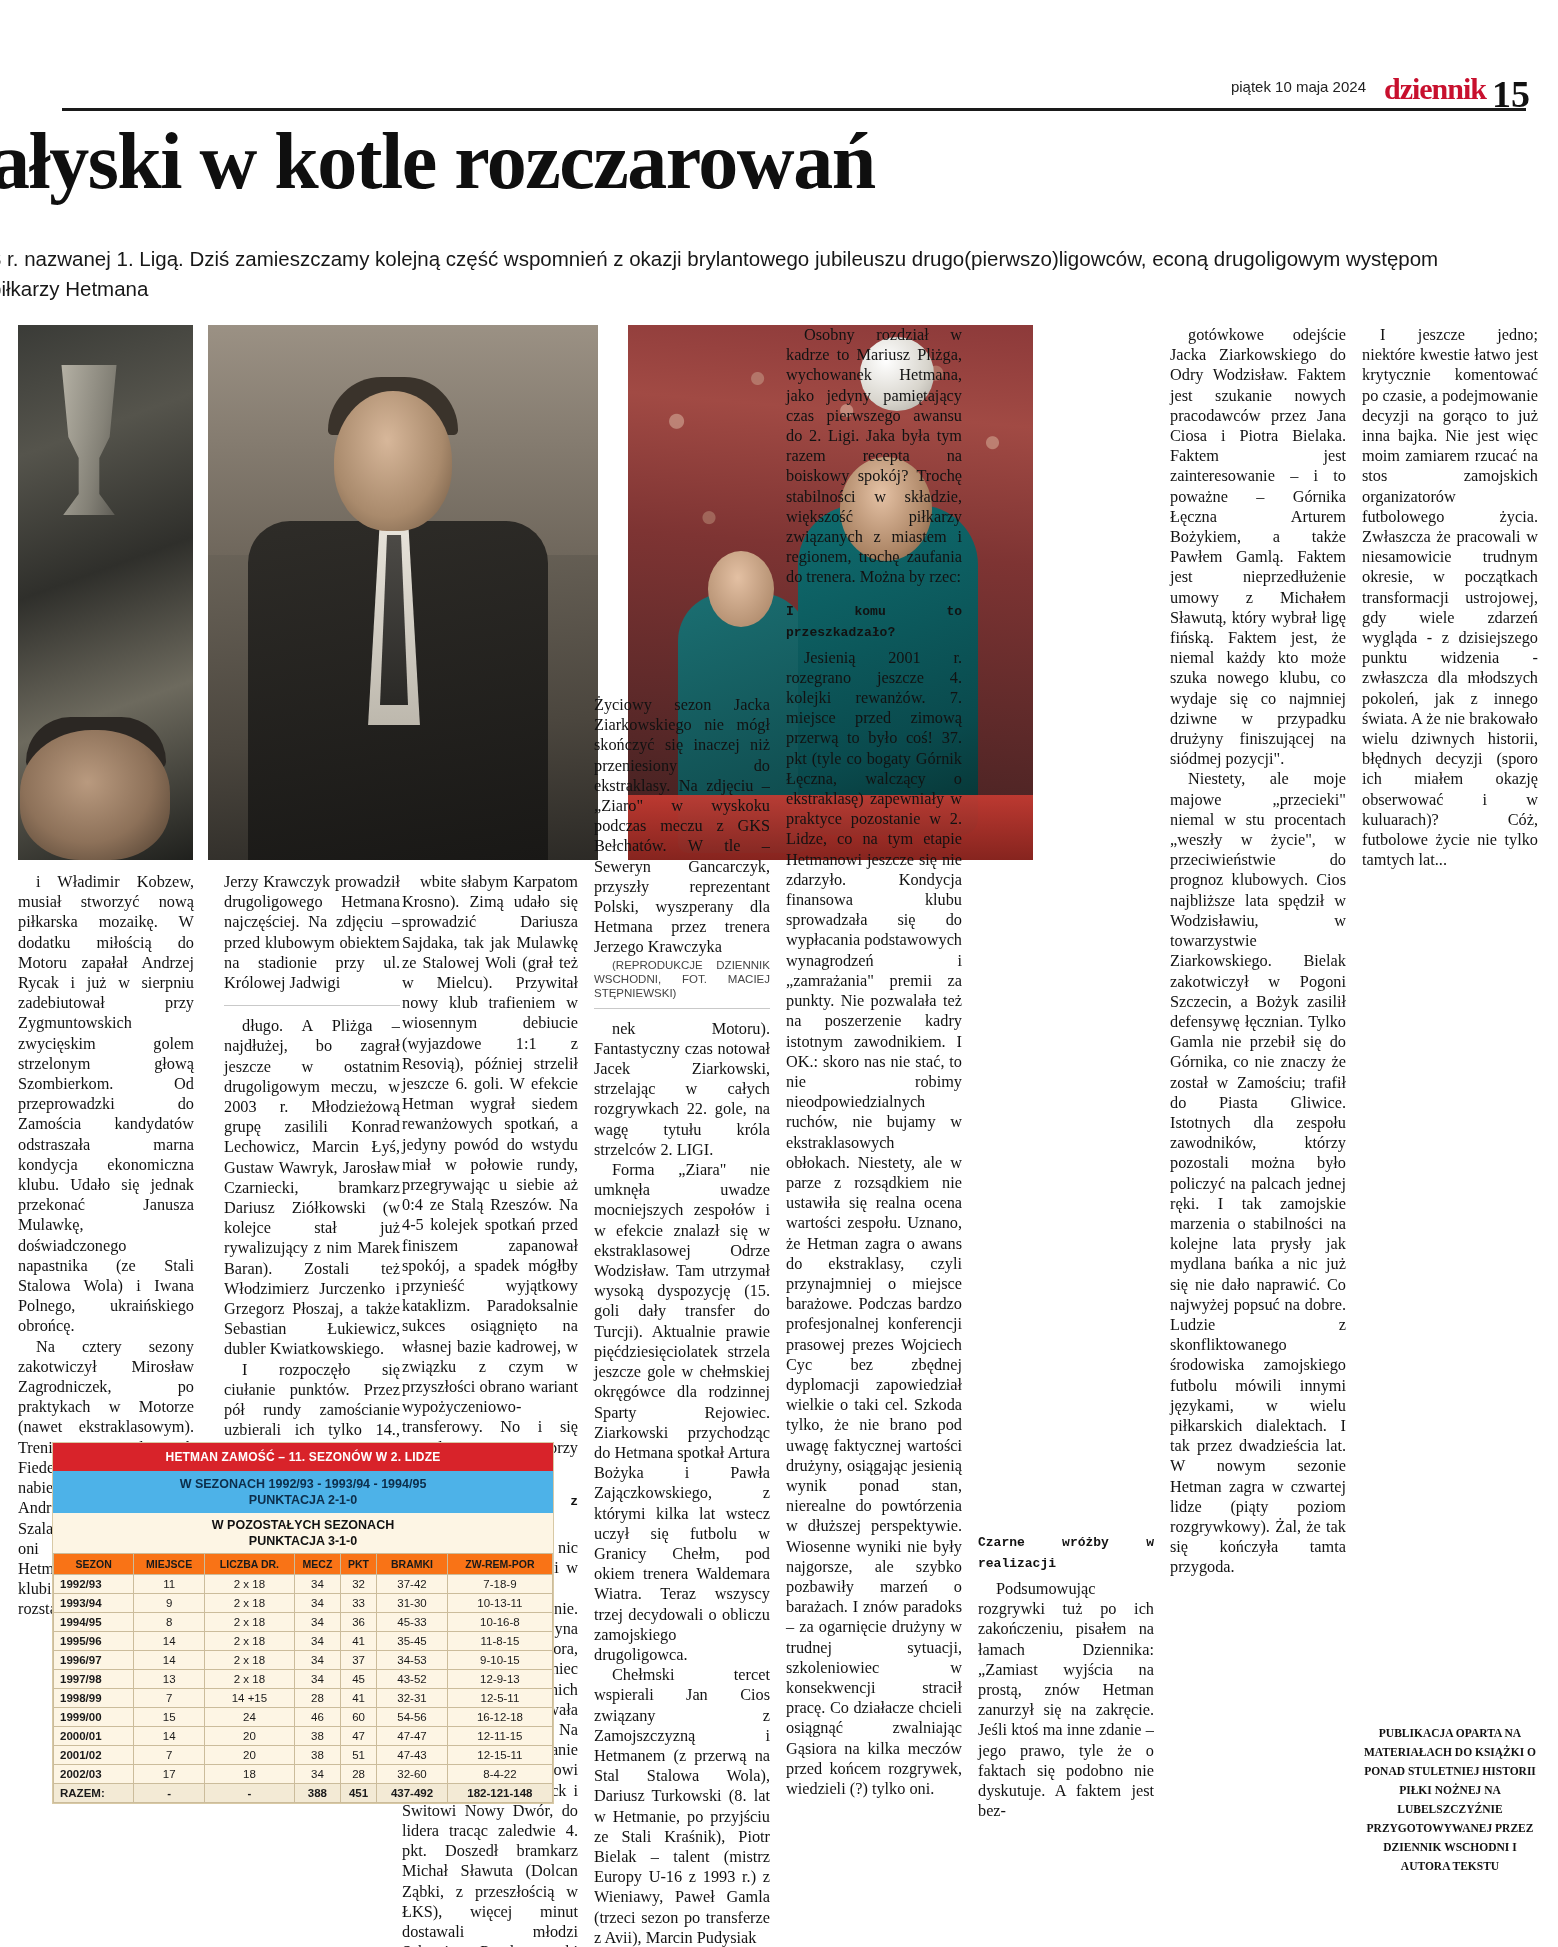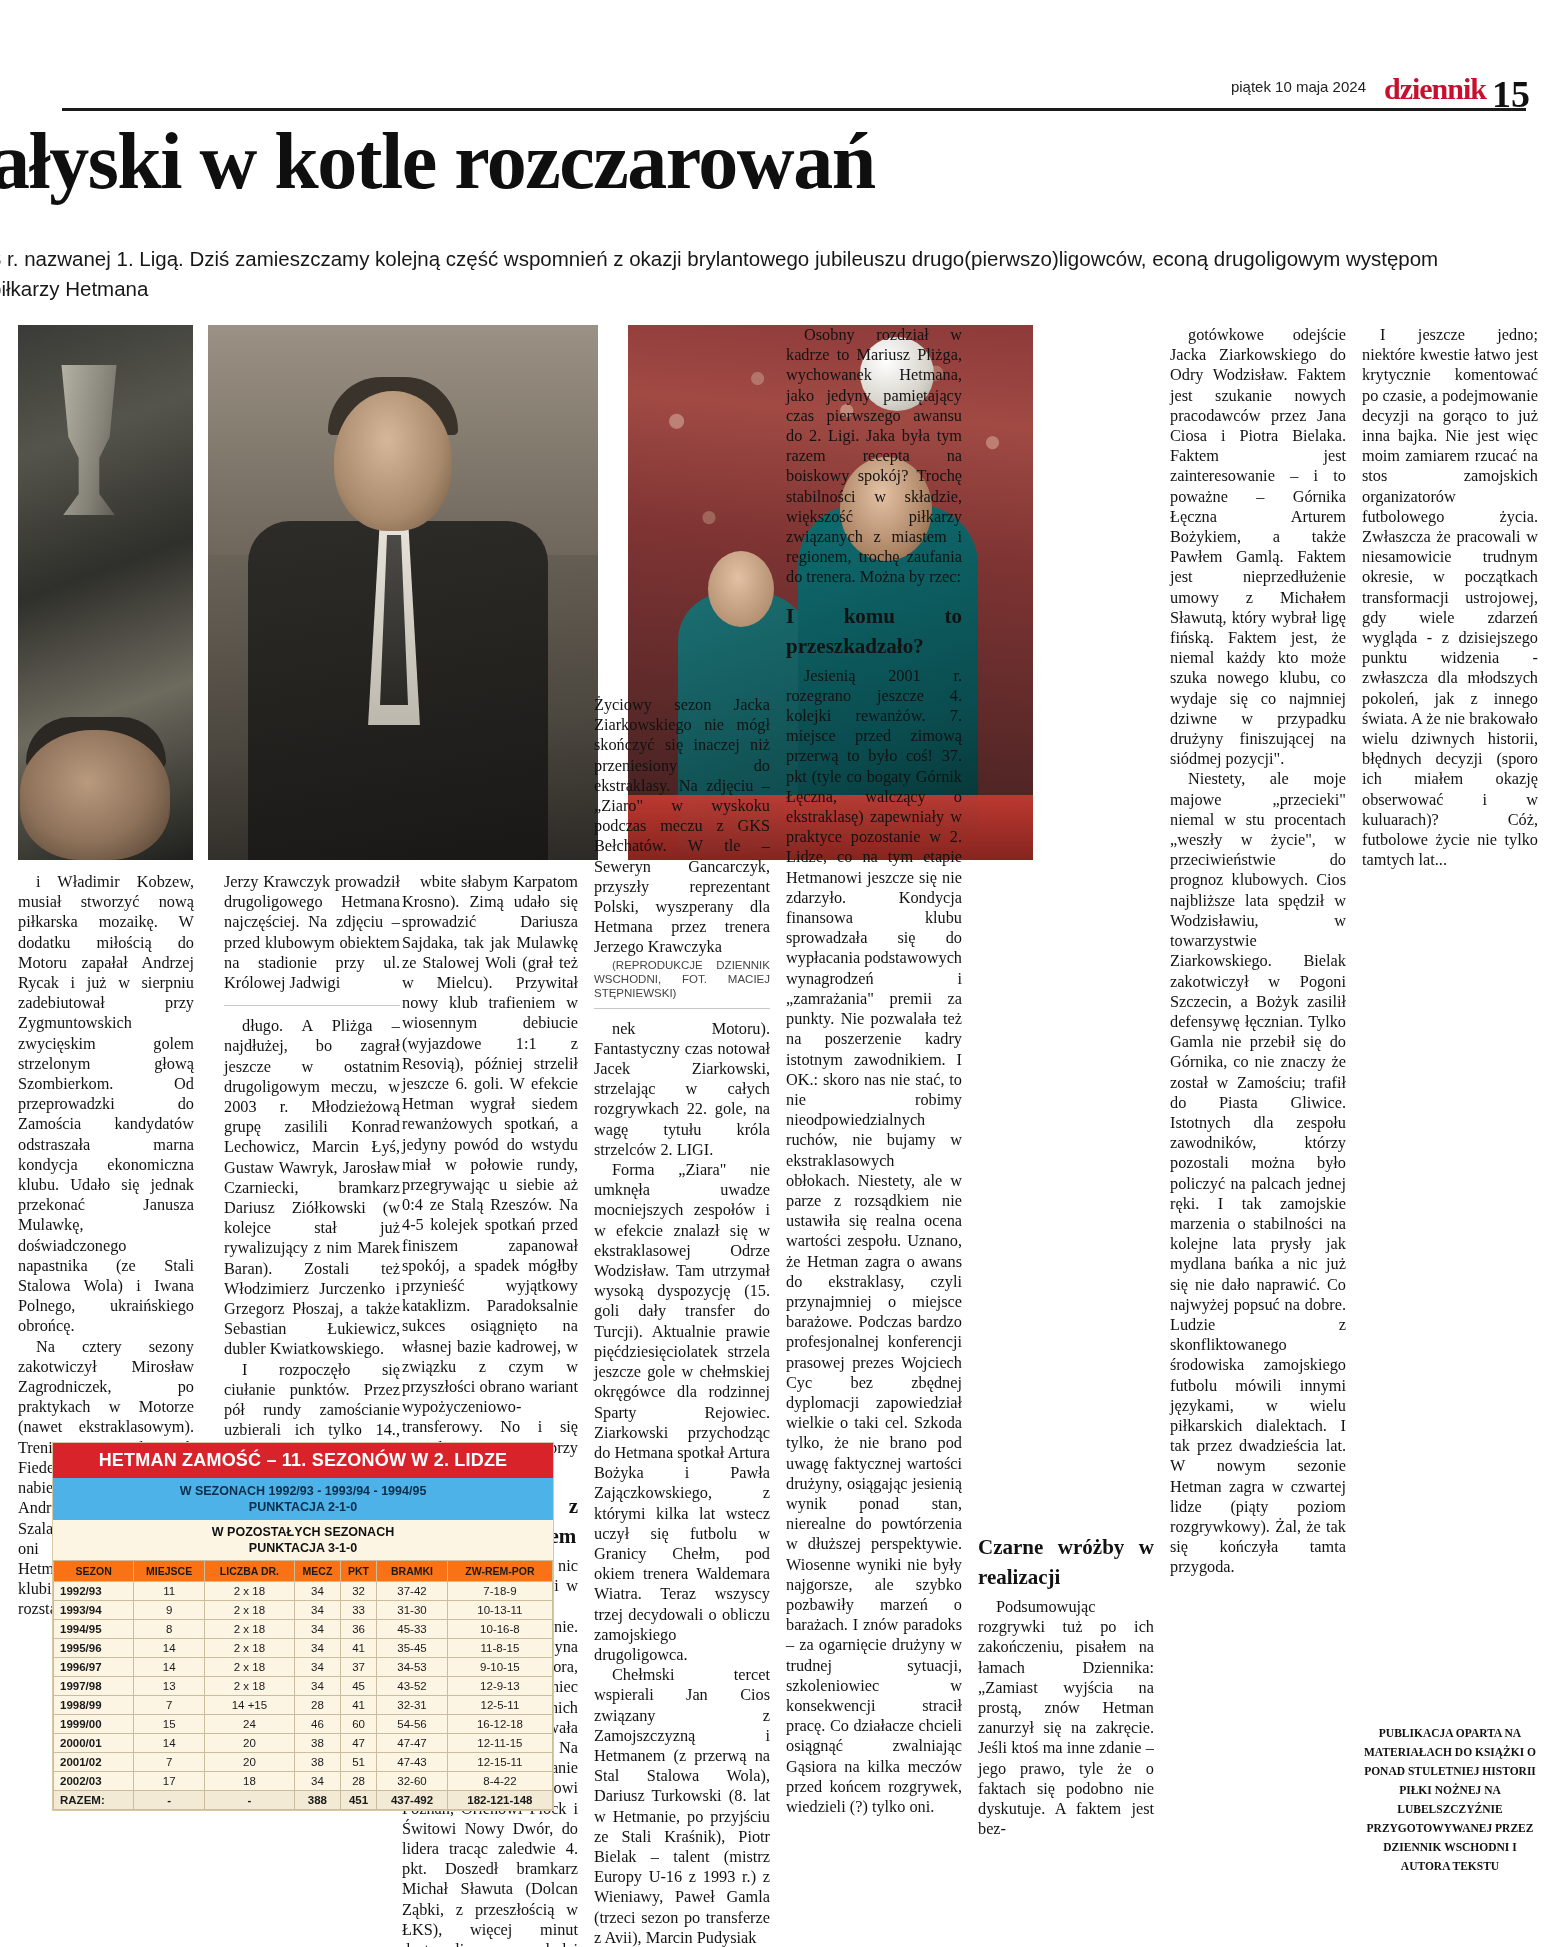--- a/index.html
+++ b/index.html
@@ -71,7 +71,7 @@
   .col{position:absolute;font-family:"Liberation Serif",serif;font-size:16.3px;line-height:20.2px;text-align:justify;color:#121212;}
   .col p{margin:0 0 0 0;text-indent:18px;}
   .col p.first{text-indent:18px;}
-  .col h3{font-family:Liberation Serif, serif;font-size:21px;line-height:30px;font-weight:bold;margin:13px 0 5px 0;text-indent:0;}
+  .col h3{font-family:Liberation Mono, monospace;font-size:13px;line-height:21px;font-weight:bold;margin:13px 0 5px 0;text-indent:0;}
 
   
   .cA{left:18px;top:872px;width:176px;}

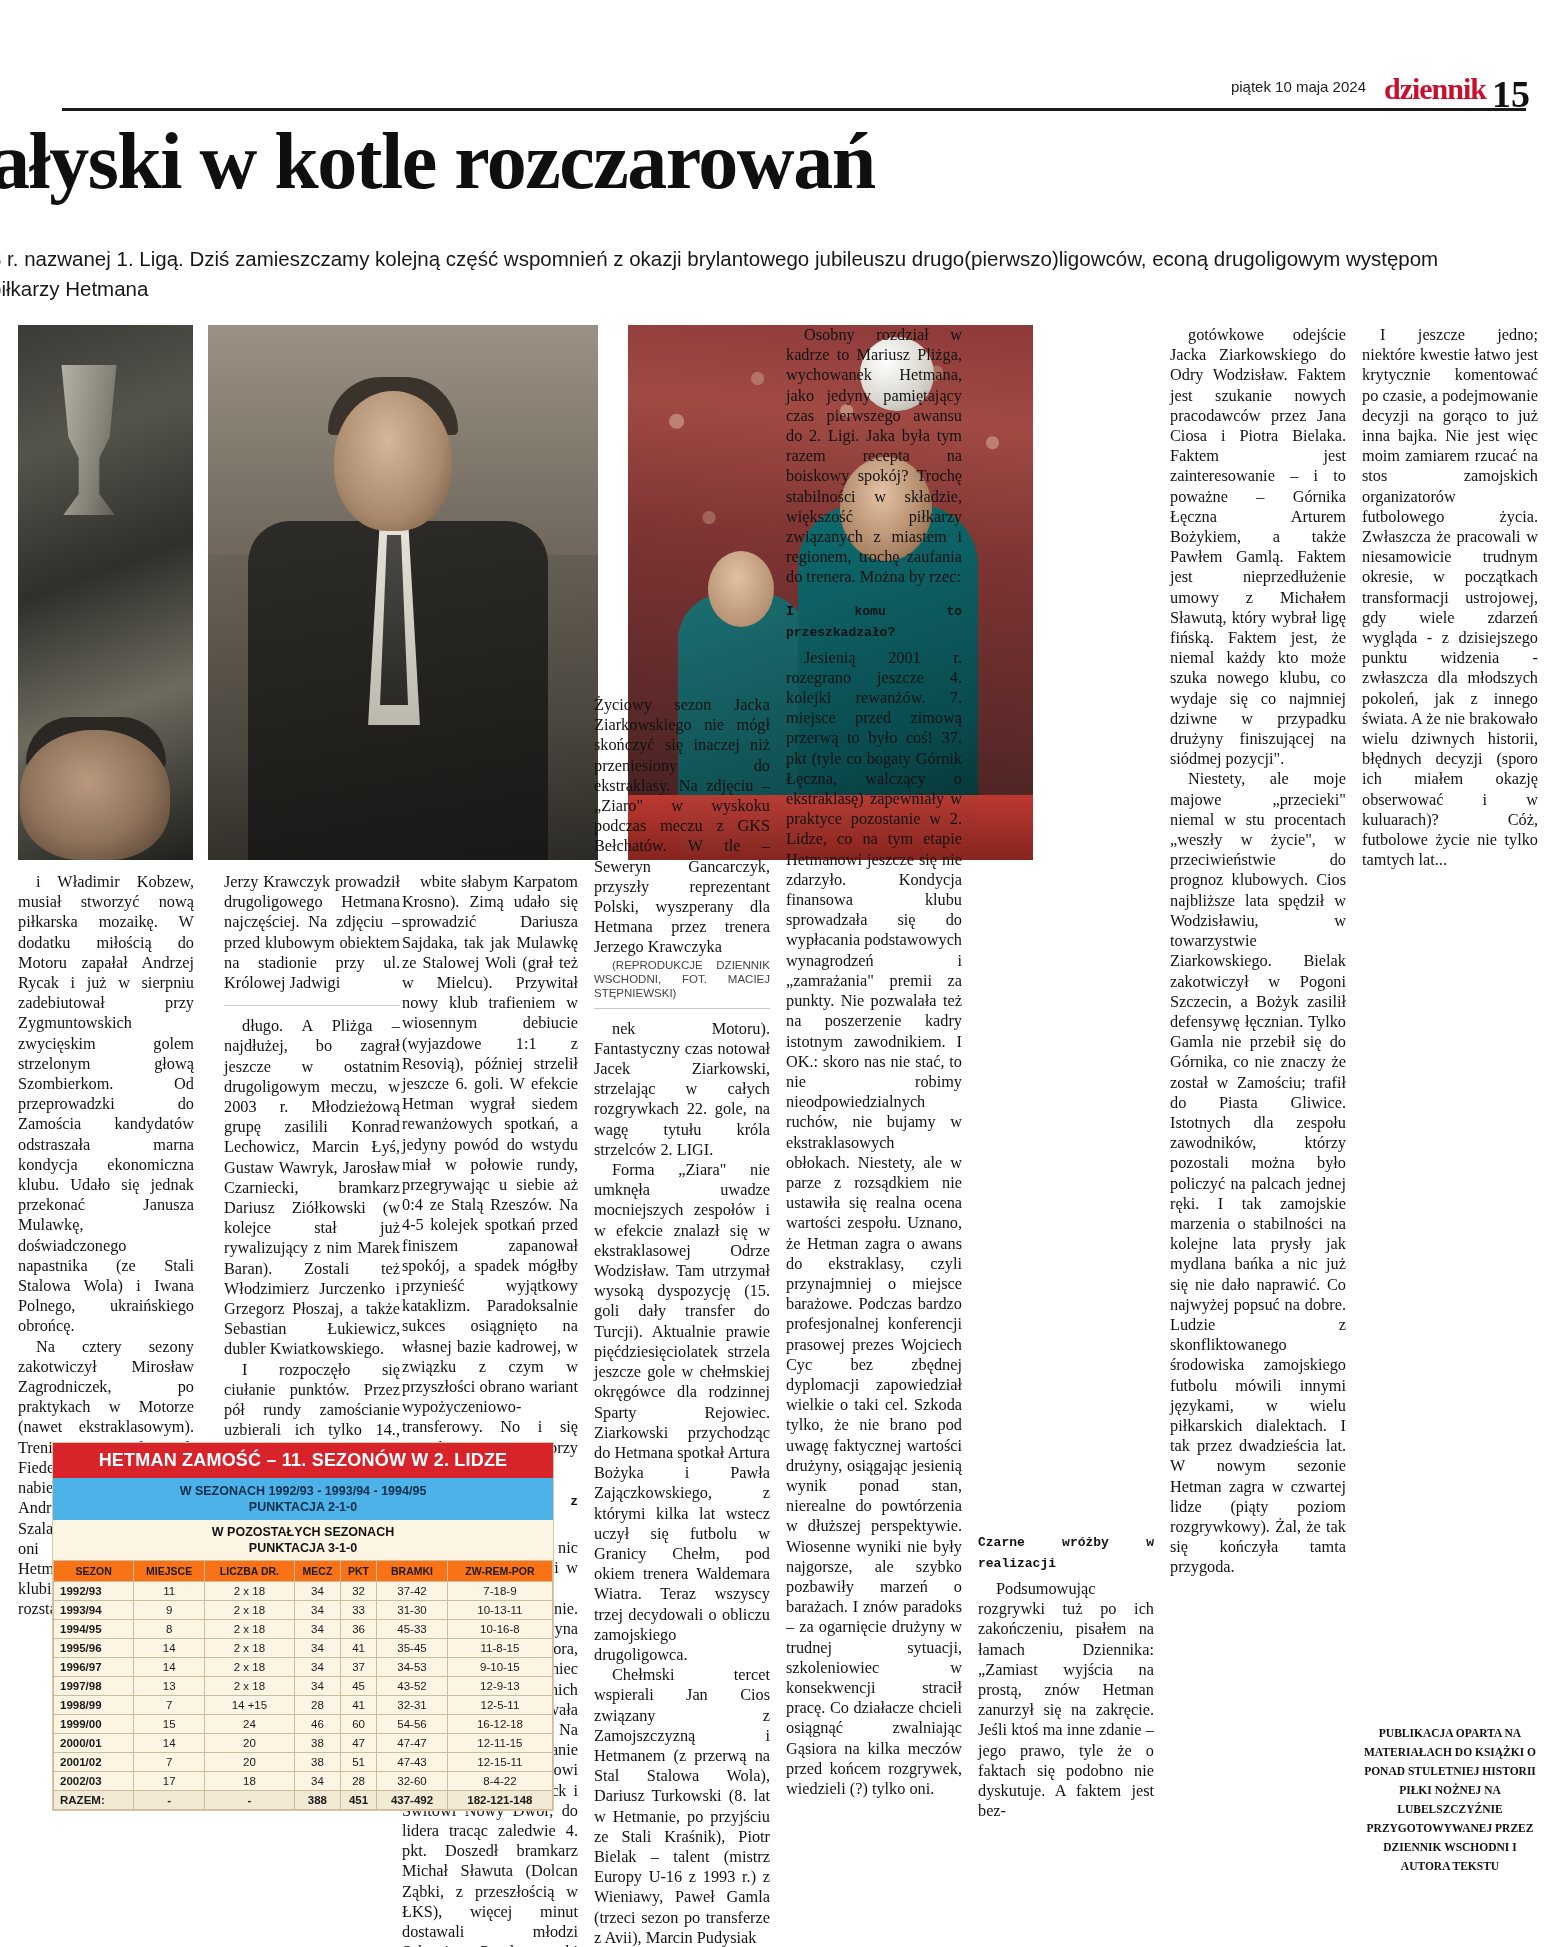--- a/index.html
+++ b/index.html
@@ -87,7 +87,7 @@
 
   
   .tablebox{position:absolute;left:52px;top:1442px;width:500px;background:#fdf5e4;border:1px solid #d8c9a5;}
-  .t-title{background:#d8232a;color:#fff;font-family:"Liberation Sans",sans-serif;font-weight:bold;font-size:18px;text-align:center;padding:7px 0;letter-spacing:.2px;}
+  .t-title{background:#d8232a;color:#fff;font-family:"Liberation Sans",sans-serif;font-weight:bold;font-size:12px;text-align:center;padding:7px 0;letter-spacing:.2px;}
   .t-sub{background:#4db2e8;color:#0c2d4a;font-family:"Liberation Sans",sans-serif;font-weight:bold;font-size:12.5px;text-align:center;padding:5px 0;line-height:16px;}
   .t-sub2{background:#fdf5e4;color:#111;font-family:"Liberation Sans",sans-serif;font-weight:bold;font-size:12.5px;text-align:center;padding:4px 0;line-height:16px;}
   table.stats{border-collapse:collapse;width:100%;font-family:"Liberation Sans",sans-serif;font-size:11.5px;}

